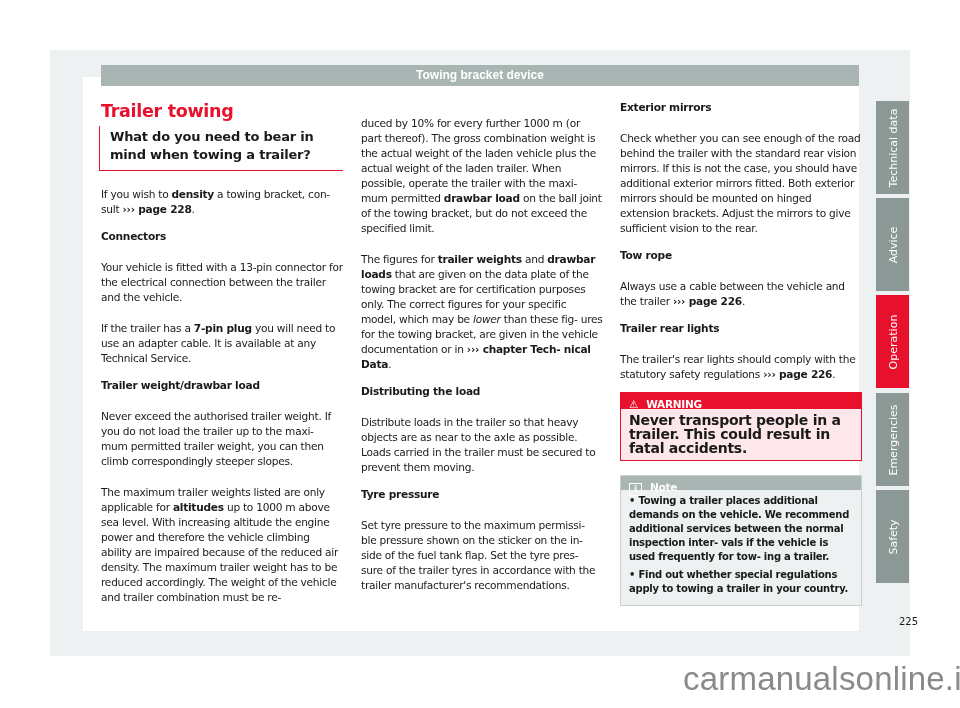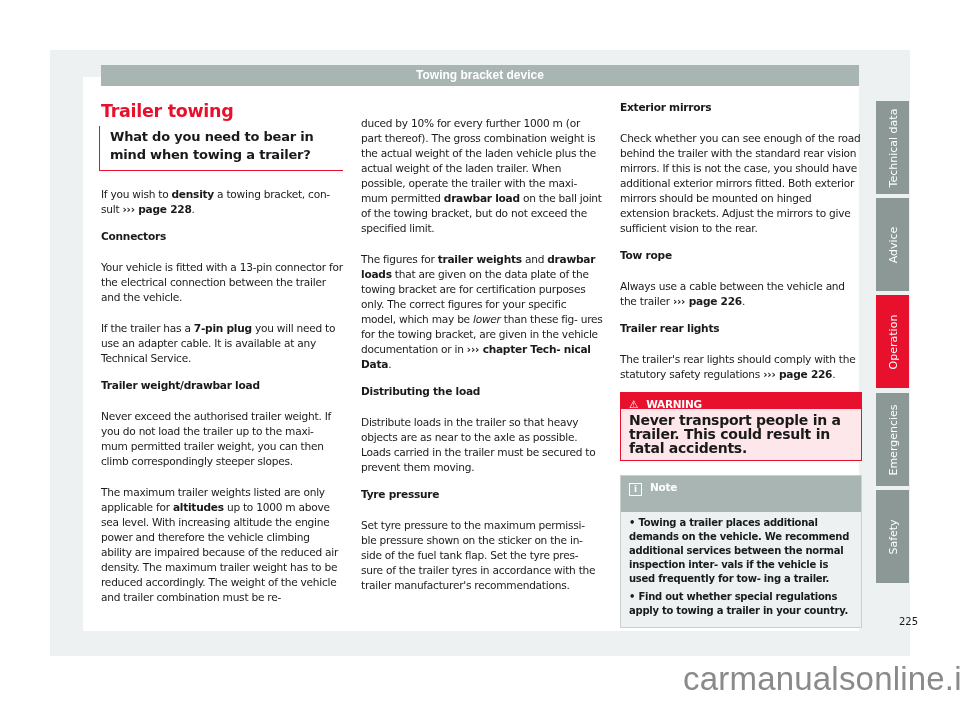--- a/index.html
+++ b/index.html
@@ -59,7 +59,7 @@
     margin-top: 14px; border: 1px solid #c9d0d0; background: #edf1f2;
   }
   .note-head {
-    background: #a8b5b3; color: #fff; font-weight: bold; height: 36px;
+    background: #a8b5b3; color: #fff; font-weight: bold; height: 14px;
     line-height: 22px; padding-left: 8px; font-size: 10.5px;
   }
   .note-body { padding: 4px 8px 5px 8px; font-weight: bold; font-size: 10px; line-height: 14px; }

